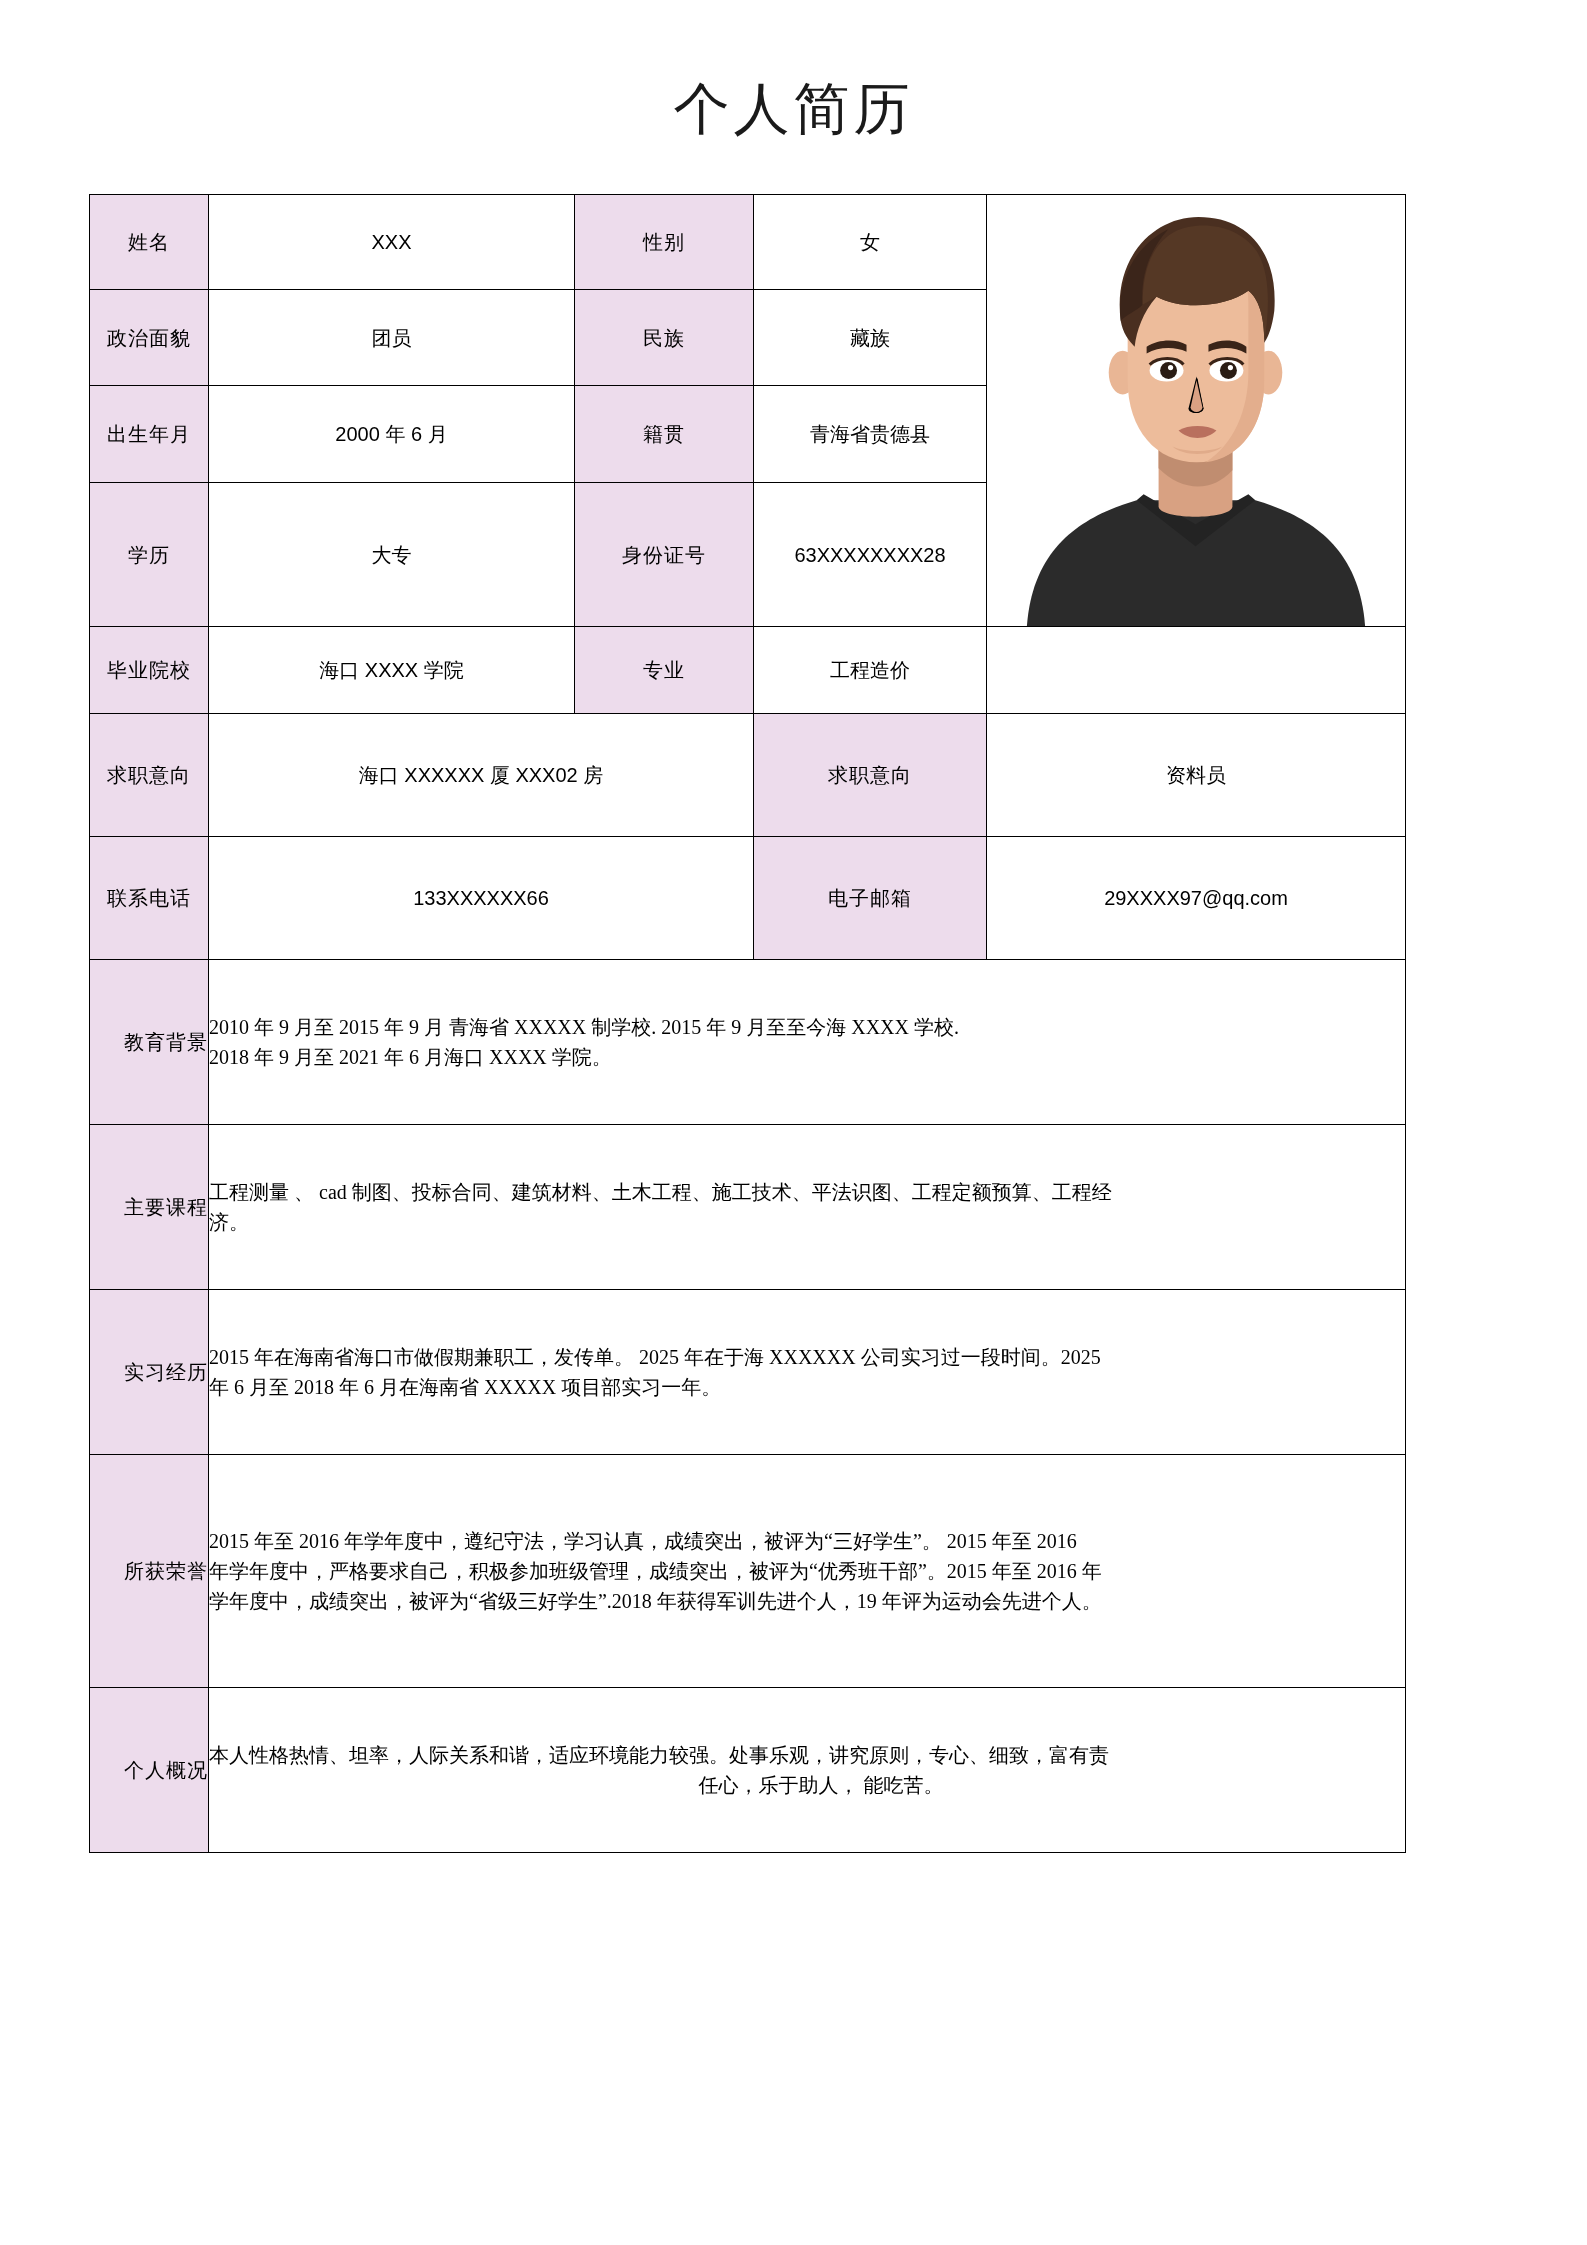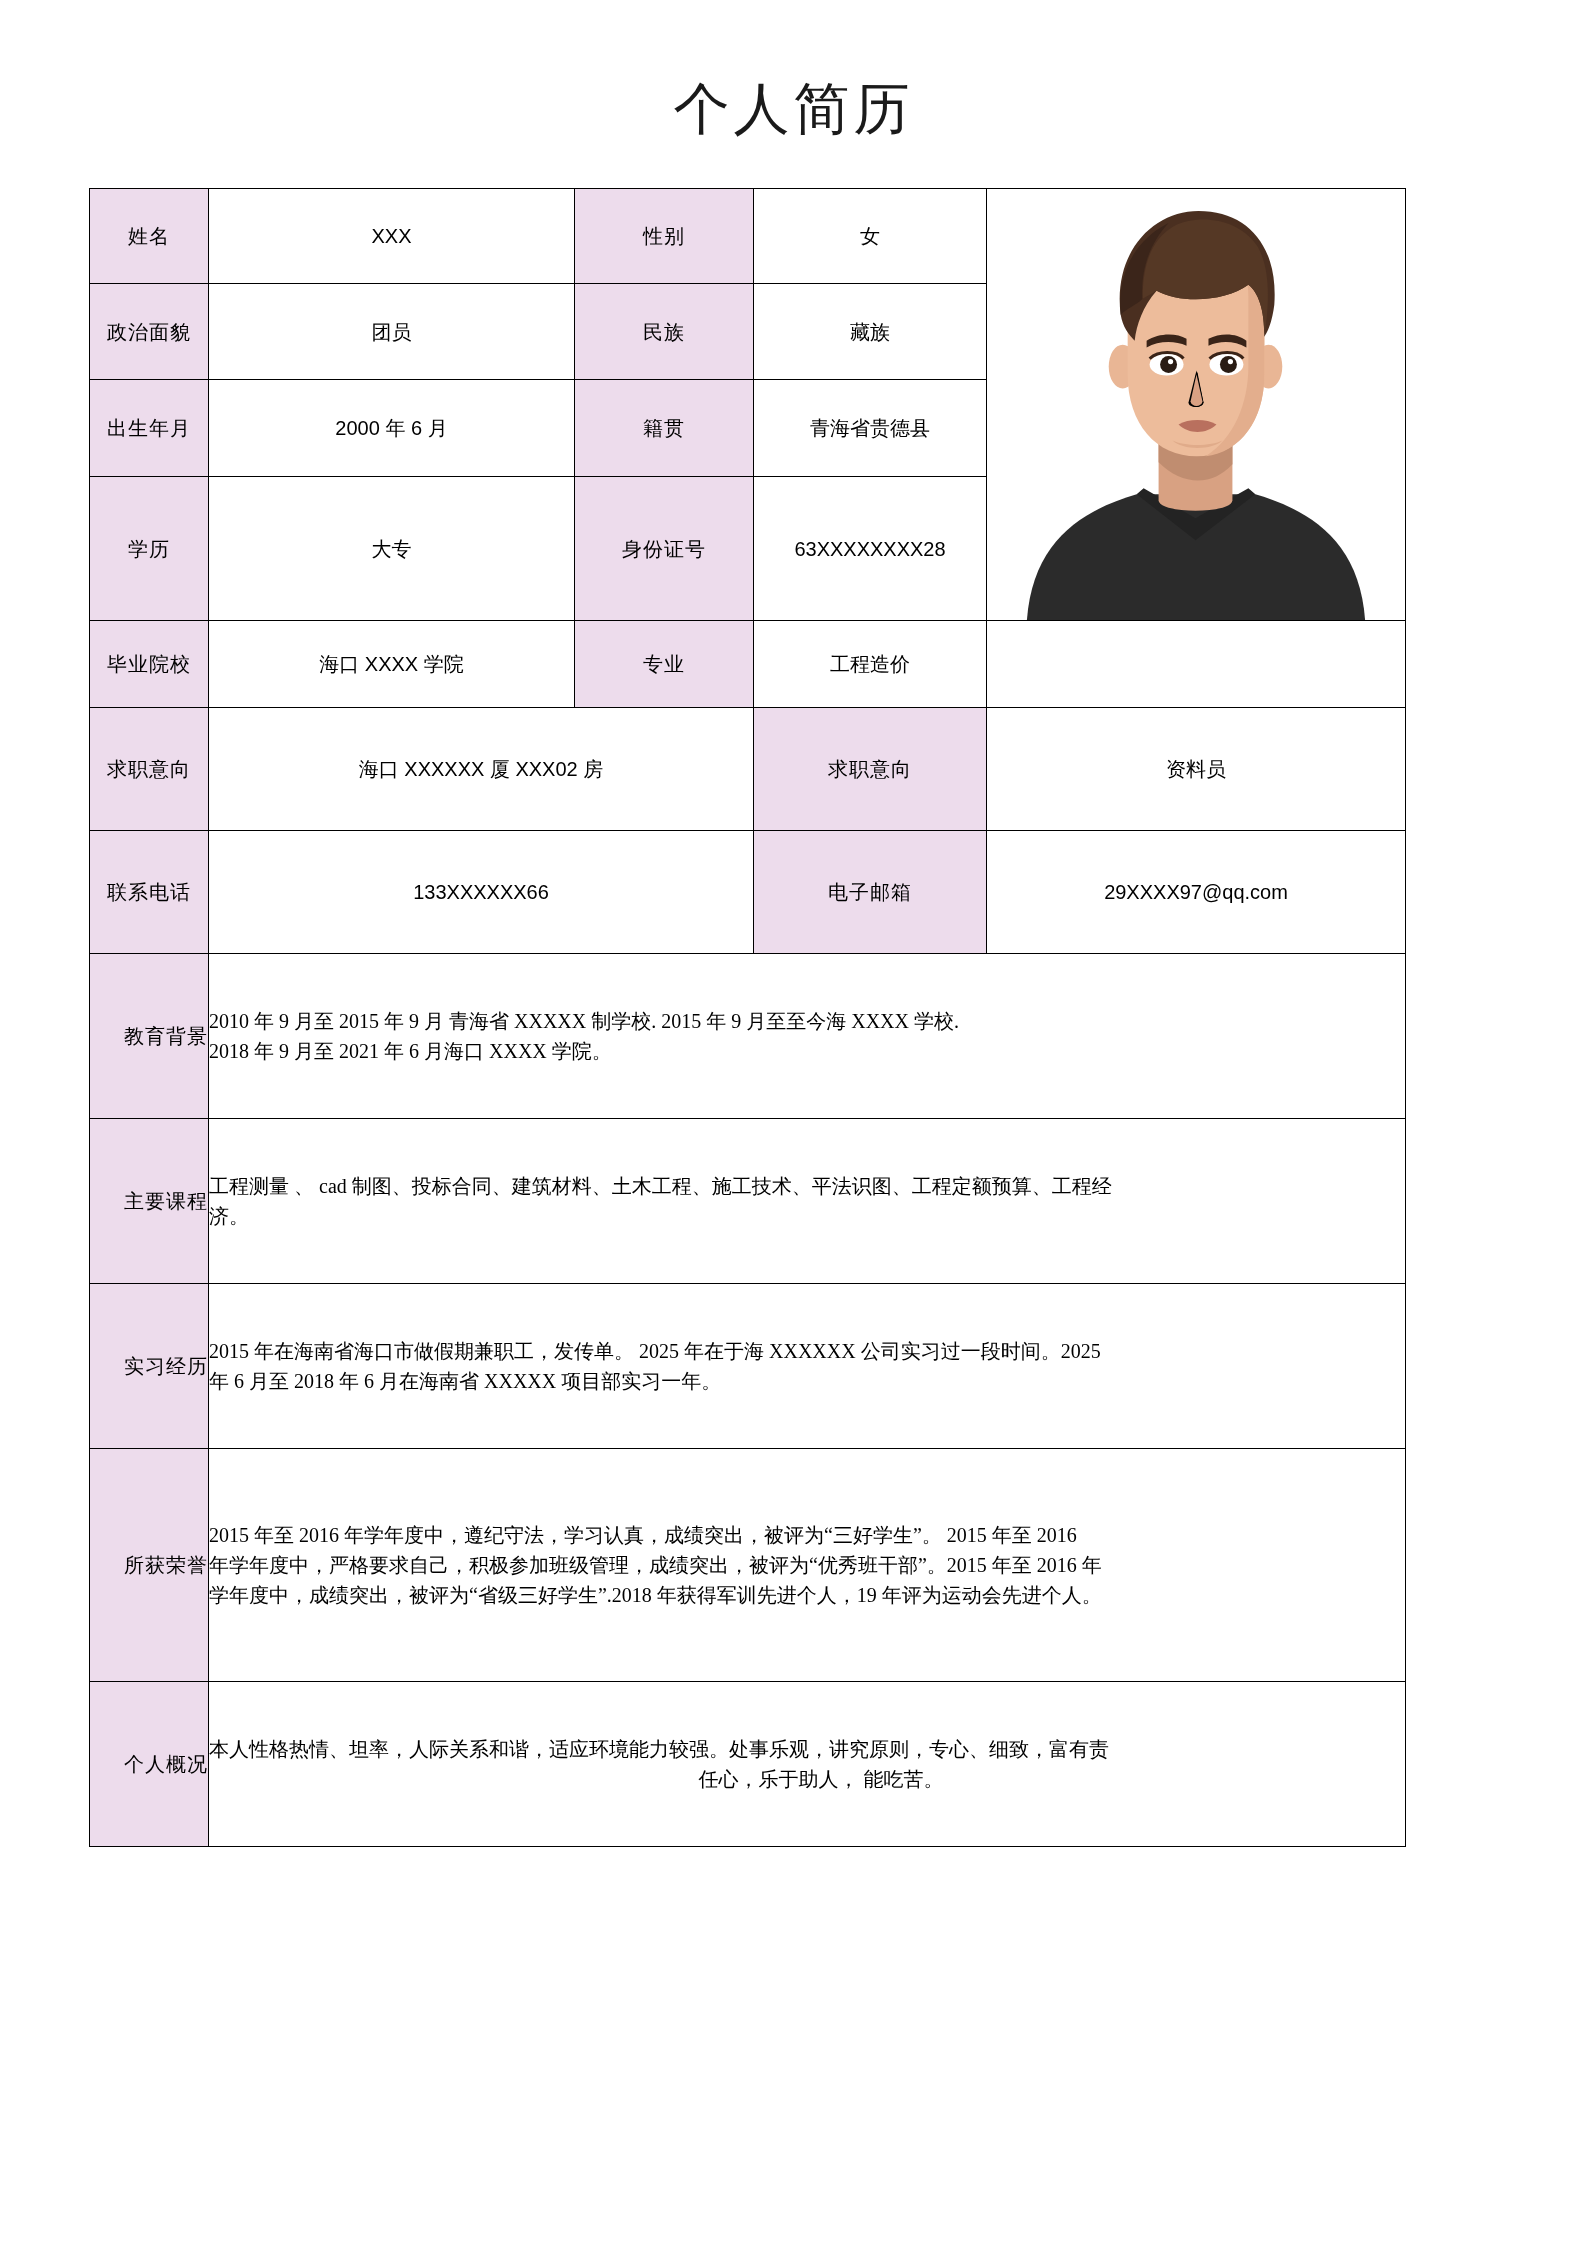--- a/index.html
+++ b/index.html
@@ -41,7 +41,7 @@
   .resume-table {
     position: absolute;
     left: 89px;
-    top: 188px;
+    top: 194px;
     width: 1316px;
     border-collapse: collapse;
     table-layout: fixed;

